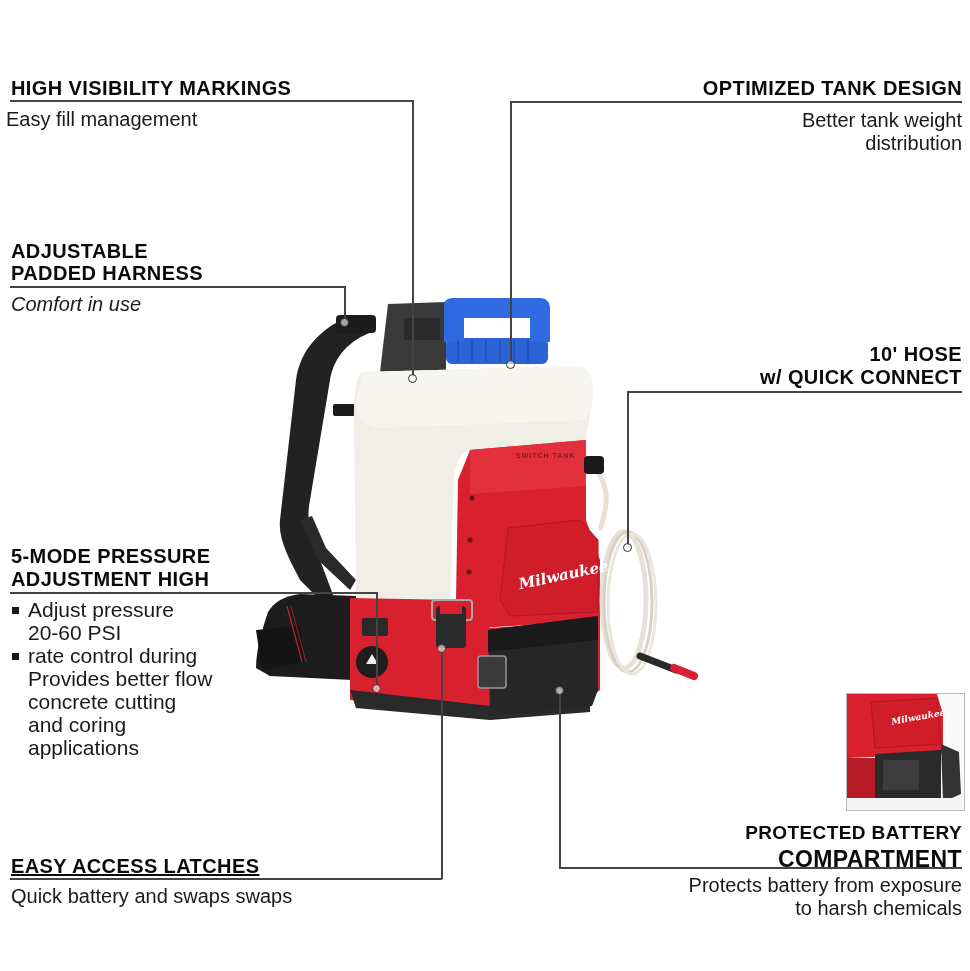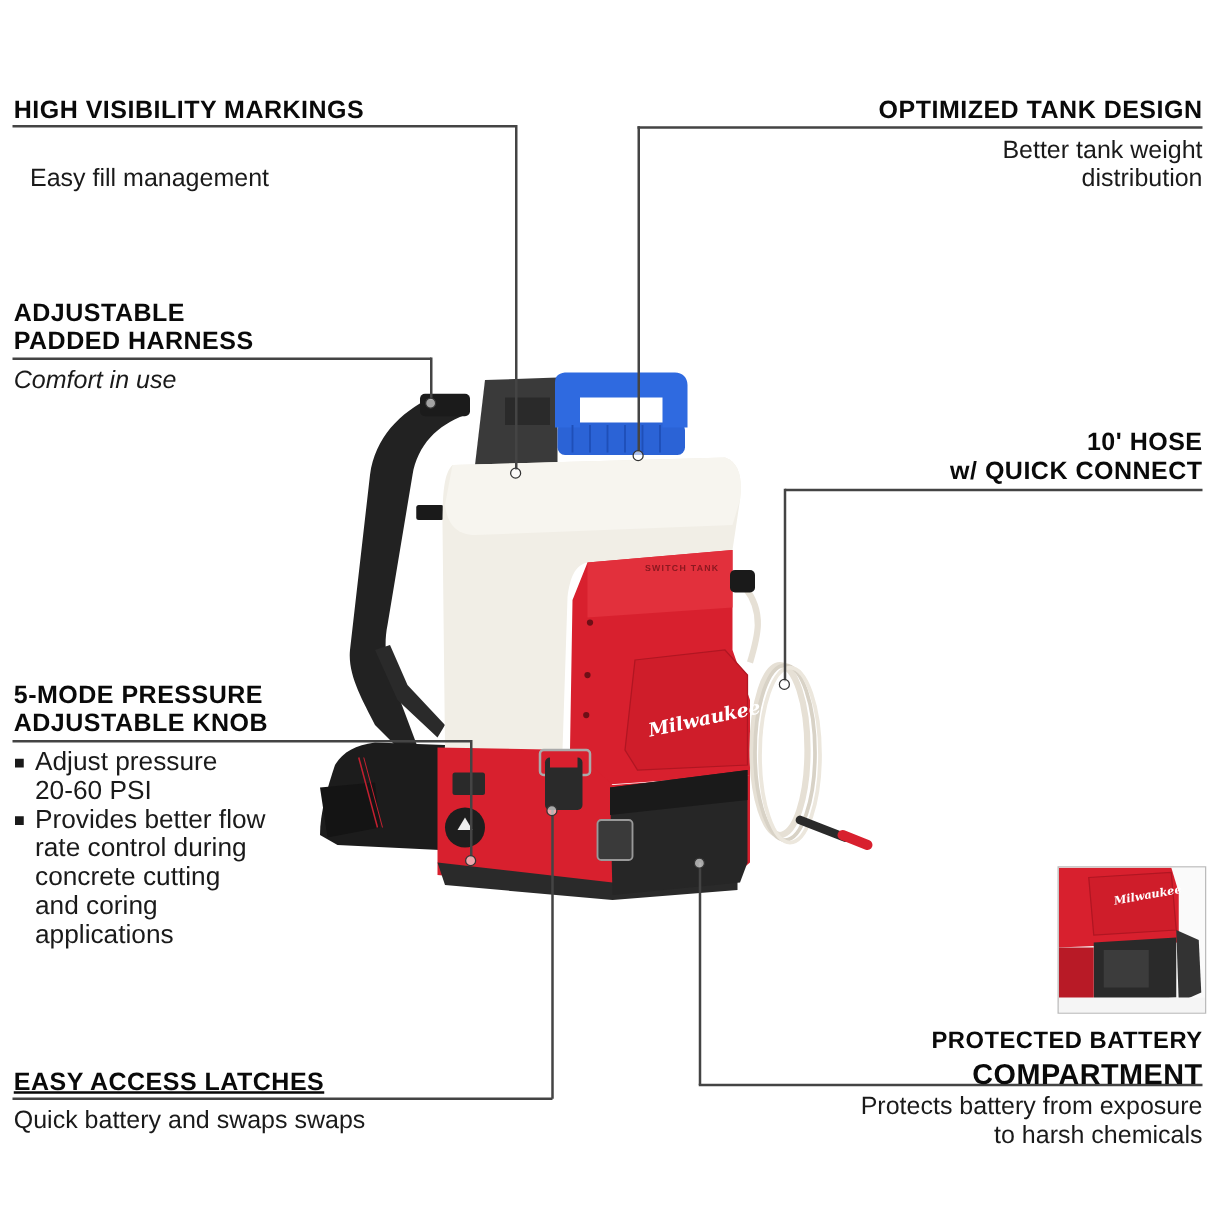--- a/index.html
+++ b/index.html
@@ -143,7 +143,7 @@
 <div class="dot" style="left:555px;top:686px;"></div>
 
 <div class="title" style="left:11px;top:77px;">HIGH VISIBILITY MARKINGS</div>
-<div class="sub" style="left:24px;top:108px;margin-top:24px;">Easy fill management</div>
+<div class="sub" style="left:6px;top:108px;">Easy fill management</div>
 
 <div class="title" style="left:11px;top:240px;">ADJUSTABLE</div>
 <div class="title" style="left:11px;top:262px;">PADDED HARNESS</div>

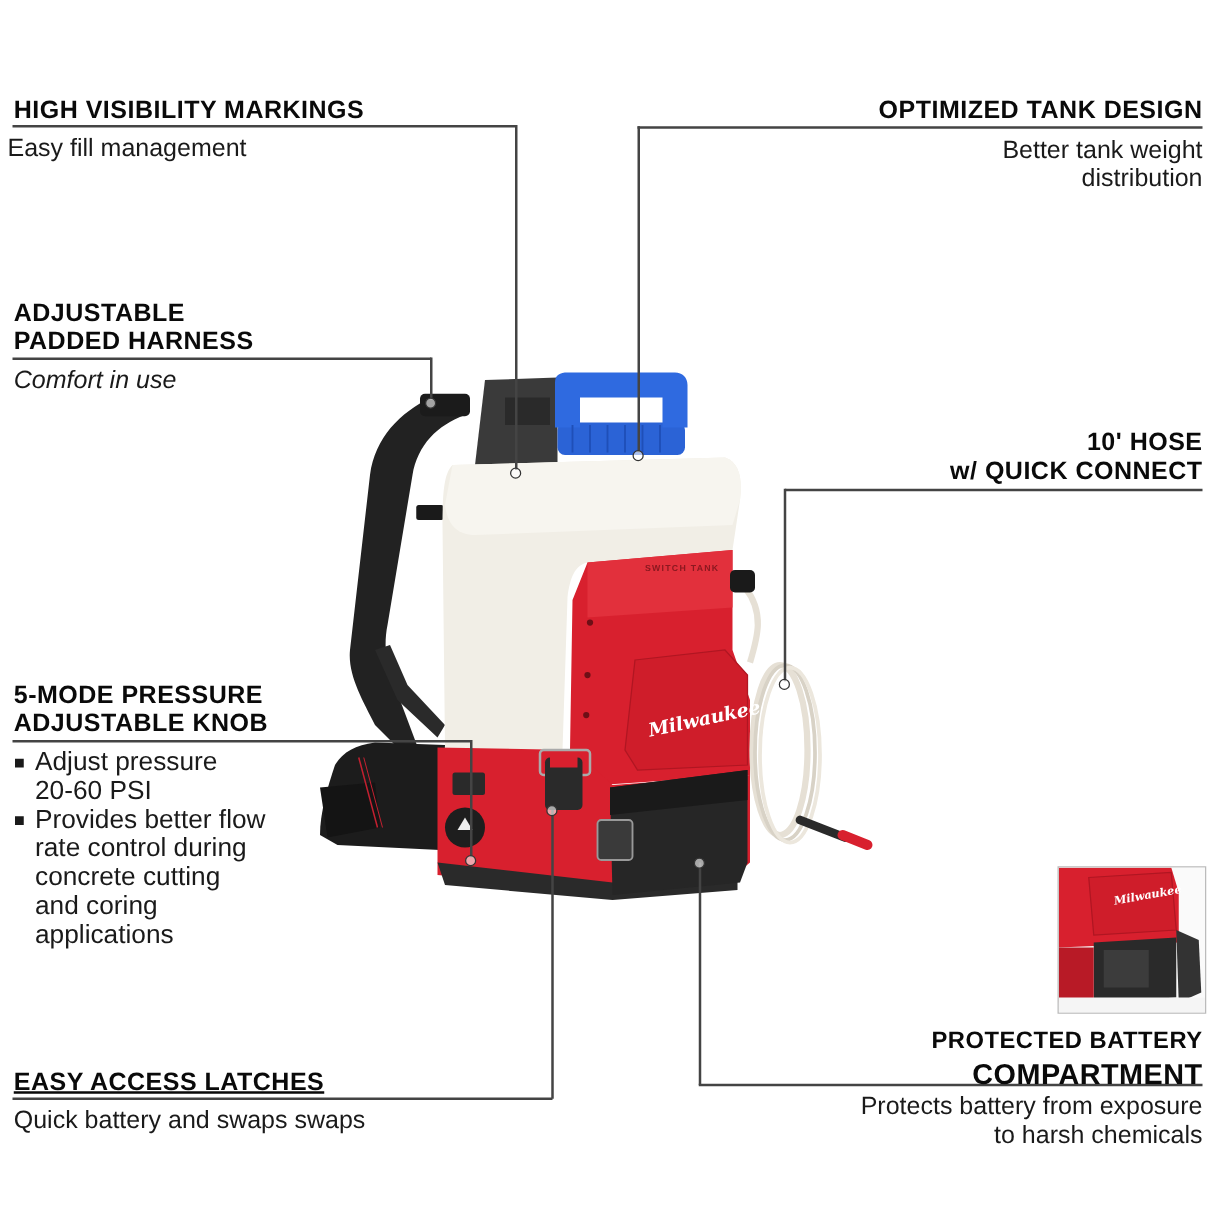--- a/index.html
+++ b/index.html
@@ -150,7 +150,7 @@
 <div class="sub" style="left:11px;top:293px;font-style:italic;">Comfort in use</div>
 
 <div class="title" style="left:11px;top:545px;">5-MODE PRESSURE</div>
-<div class="title" style="left:11px;top:568px;">ADJUSTABLE KNOB</div>
+<div class="title" style="left:11px;top:568px;">ADJUSTMENT HIGH</div>
 <ul class="bullets" style="left:10px;top:598px;">
   <li>
     <div>Adjust pressure</div>

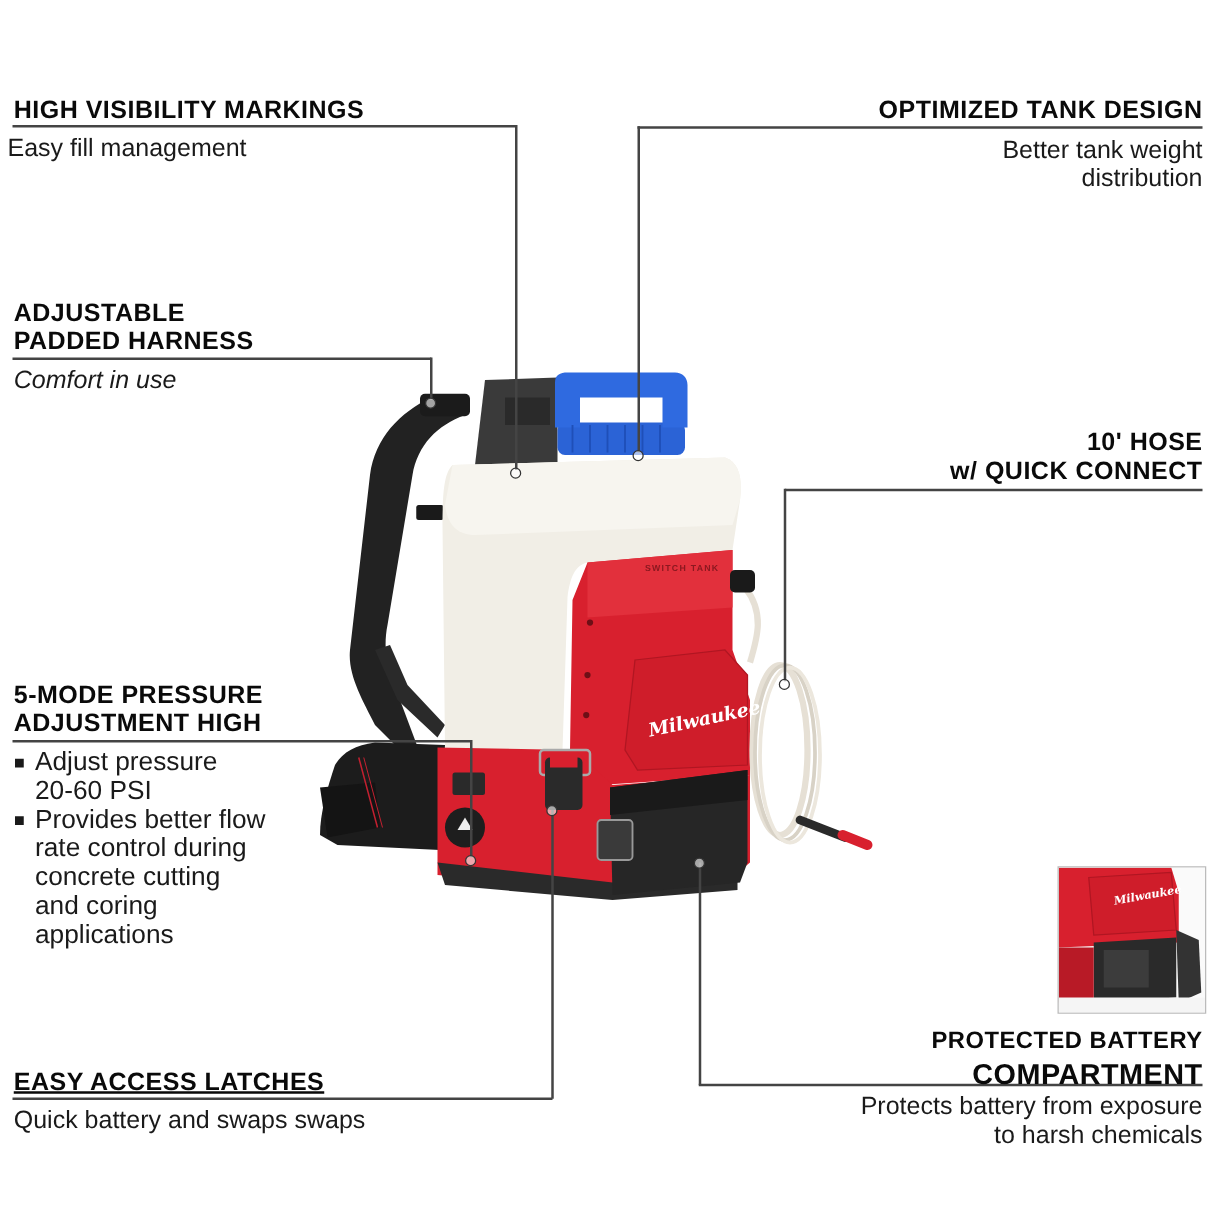--- a/index.html
+++ b/index.html
@@ -157,8 +157,8 @@
     <div>20-60 PSI</div>
   </li>
   <li>
+    <div>rate control during</div>
     <div>Provides better flow</div>
-    <div>rate control during</div>
     <div>concrete cutting</div>
     <div>and coring</div>
     <div>applications</div>

